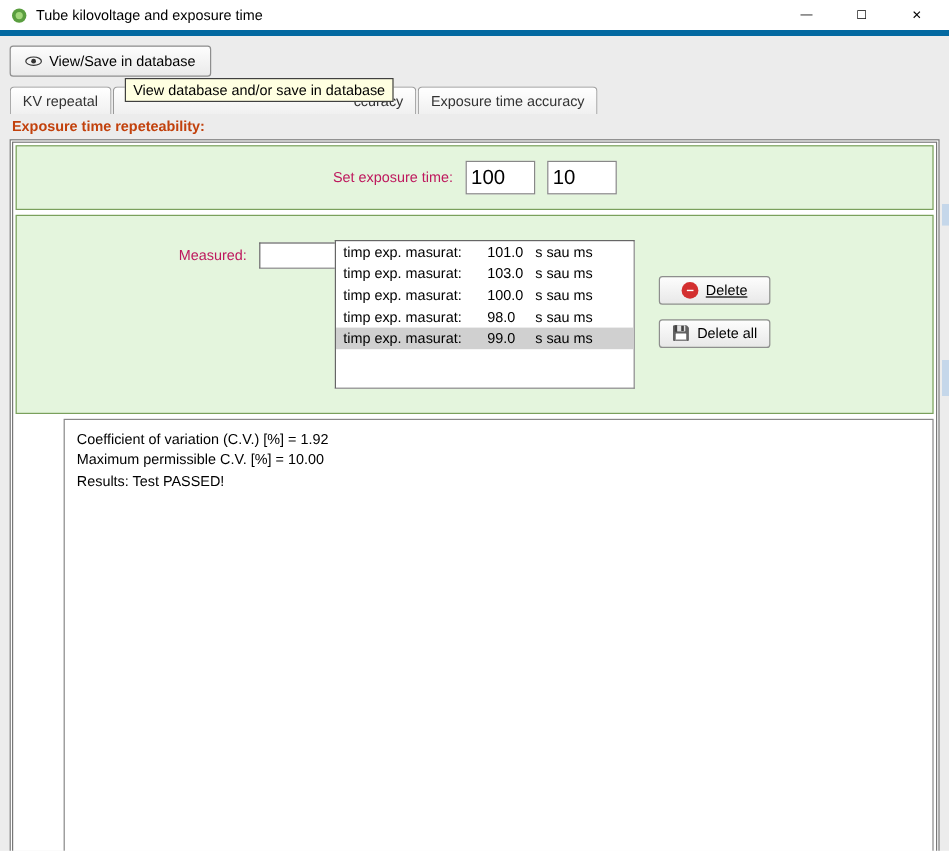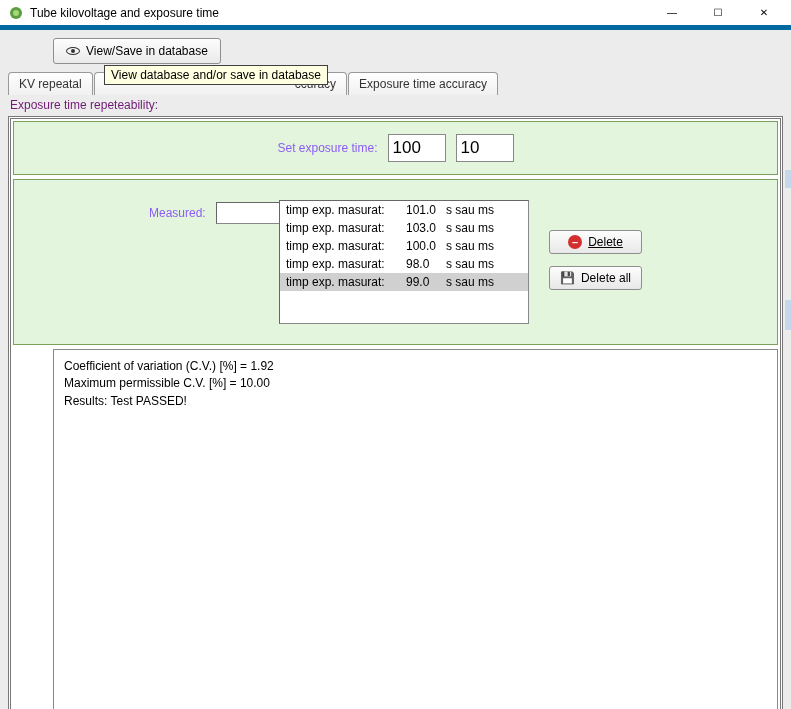--- a/index.html
+++ b/index.html
@@ -50,7 +50,6 @@
       align-items: center;
       gap: 6px;
       cursor: pointer;
-      margin-left: 45px;
     }
     .eye-icon {
       display: inline-block;

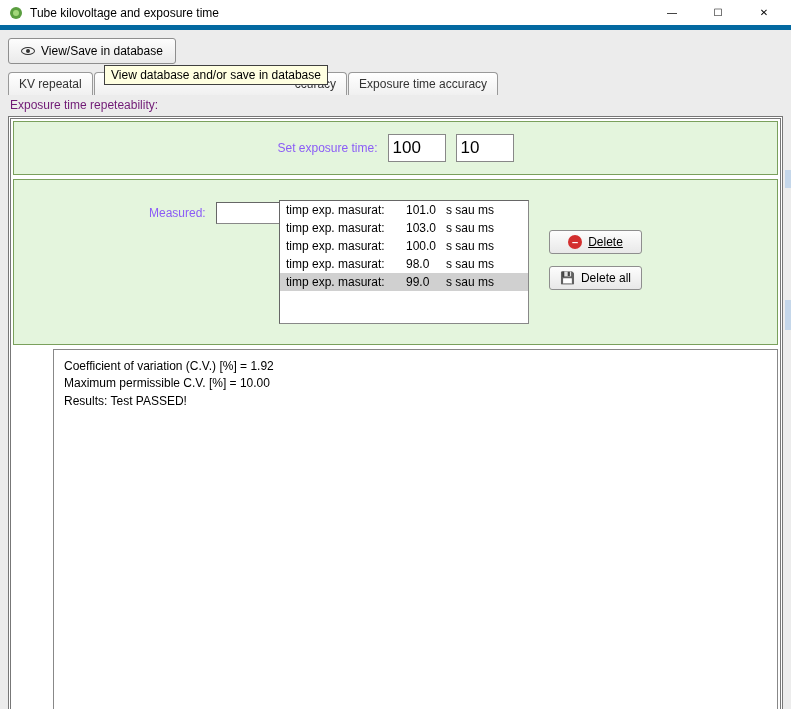--- a/index.html
+++ b/index.html
@@ -101,9 +101,9 @@
       padding-left: 200px;
     }
     .section-title {
-      font-weight: normal;
+      font-weight: bold;
       margin: 4px 2px 4px 2px;
-      color: #701a75;
+      color: #c2410c;
     }
     .panel-outer {
       border: 3px double #777;

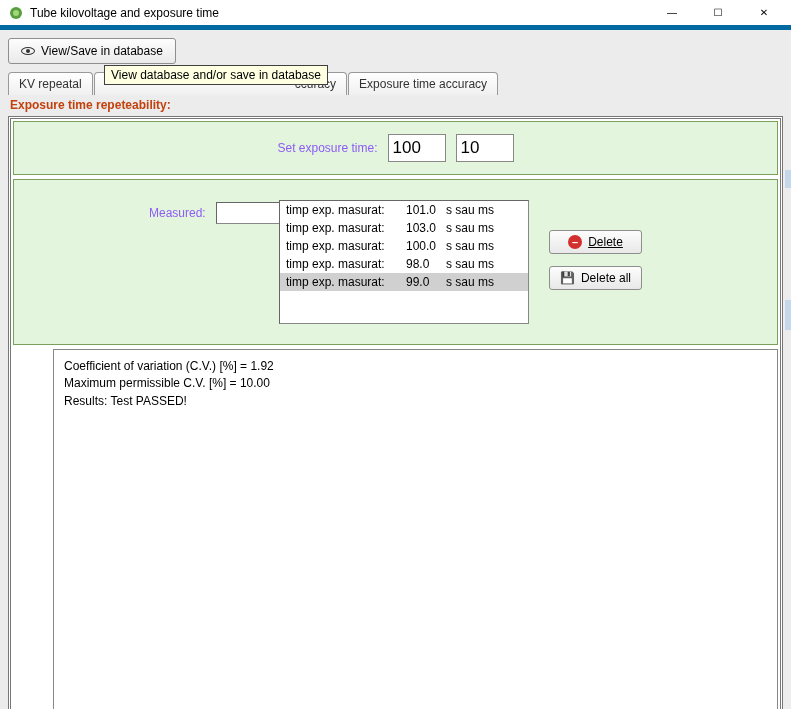--- a/index.html
+++ b/index.html
@@ -122,7 +122,7 @@
       justify-content: center;
       gap: 10px;
     }
-    .label { color: #8b5cf6; }
+    .label { color: #be185d; }
     .text-input {
       border: 1px solid #888;
       padding: 3px 4px;

